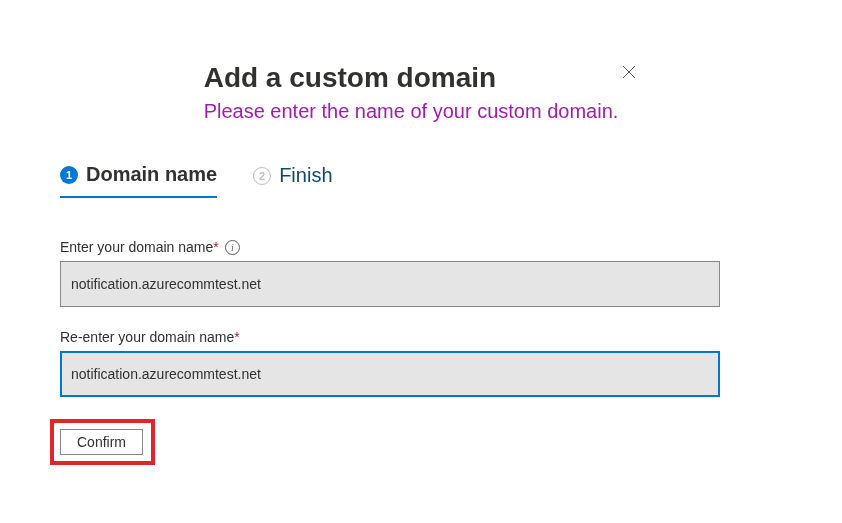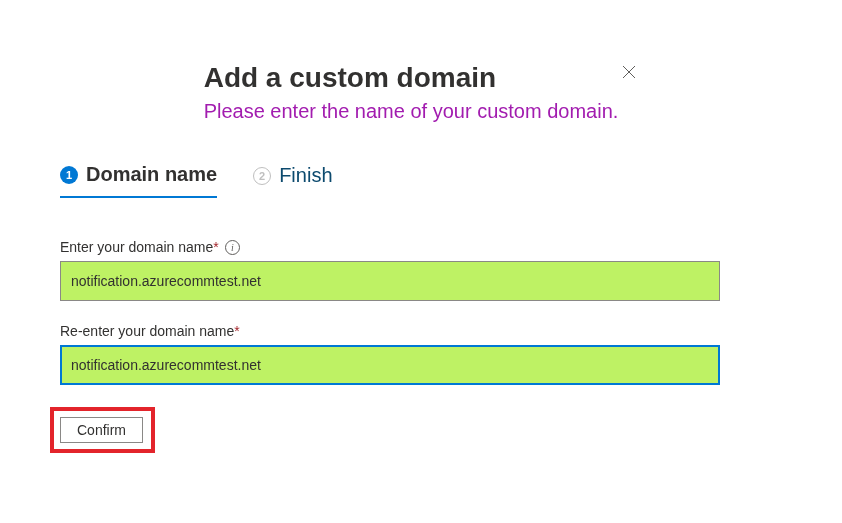--- a/index.html
+++ b/index.html
@@ -114,14 +114,14 @@
     }
     .text-input {
       width: 660px;
-      height: 40px;
+      height: 46px;
       padding: 4px 10px;
       font-size: 14px;
       font-family: inherit;
       border: 1px solid #8a8886;
       outline: none;
       color: #323130;
-      background: #bef264;
+      background: #e5e5e5;
     }
     .text-input.focused {
       border: 2px solid #0078d4;

